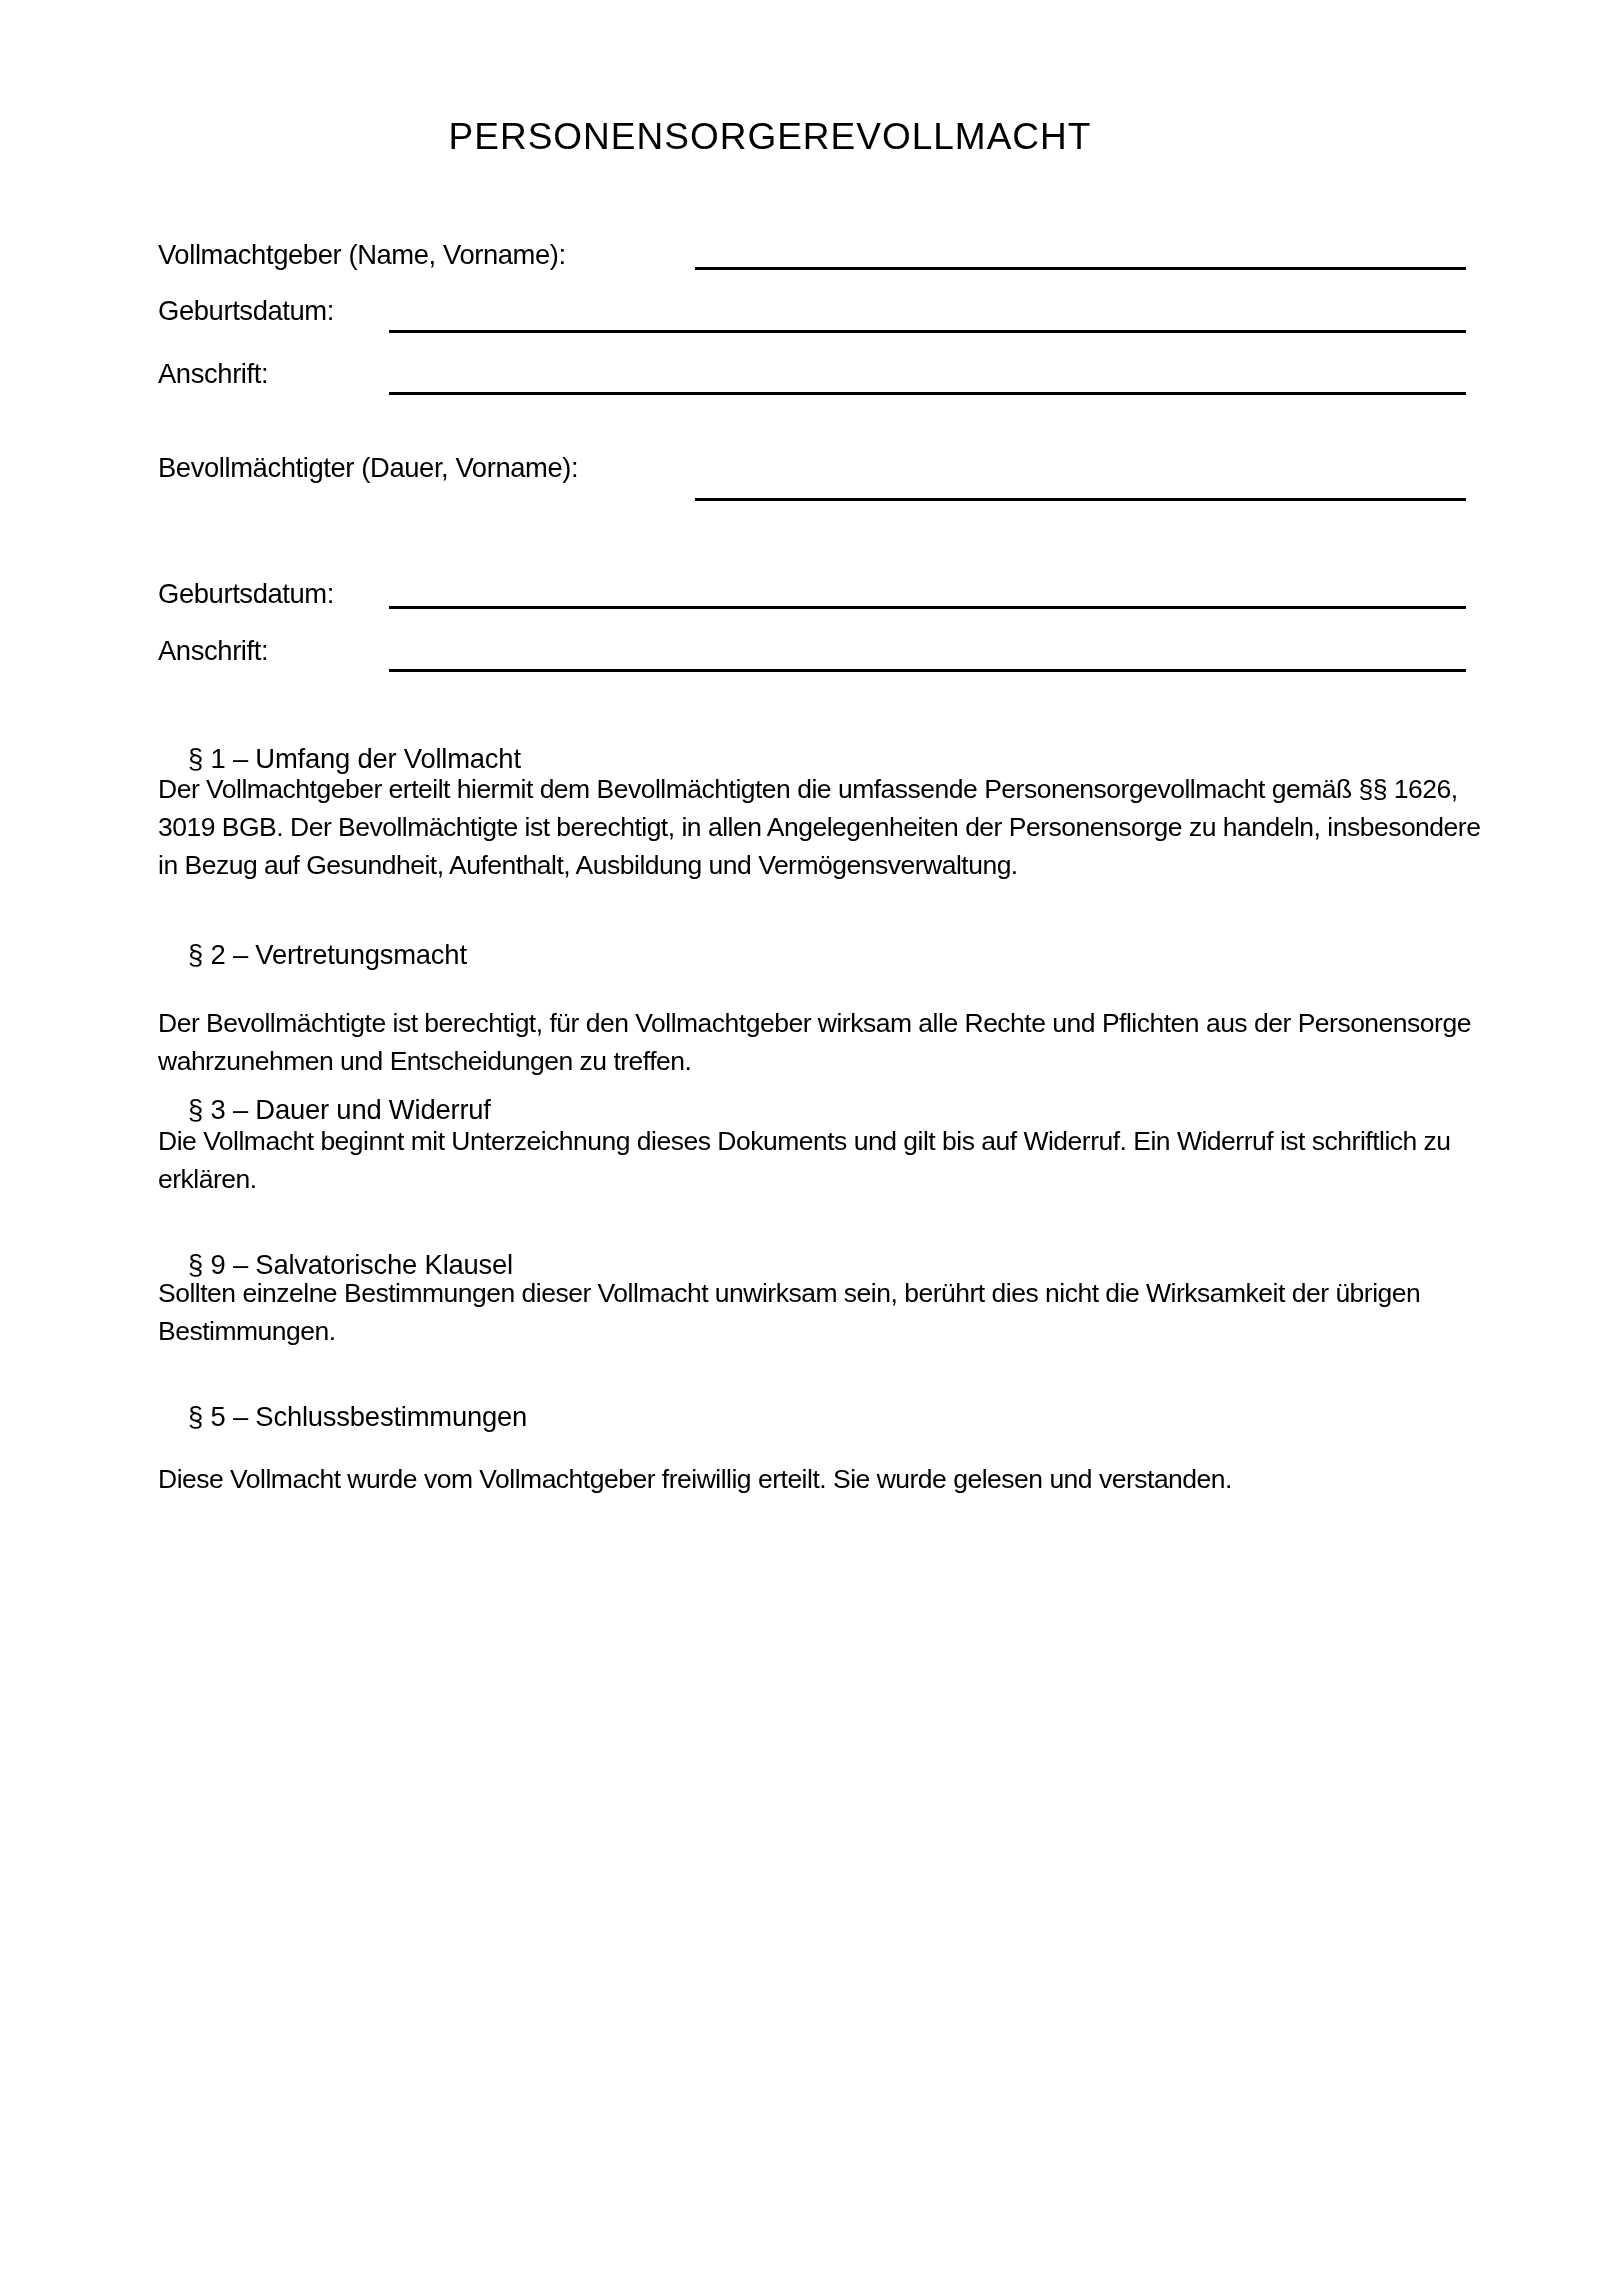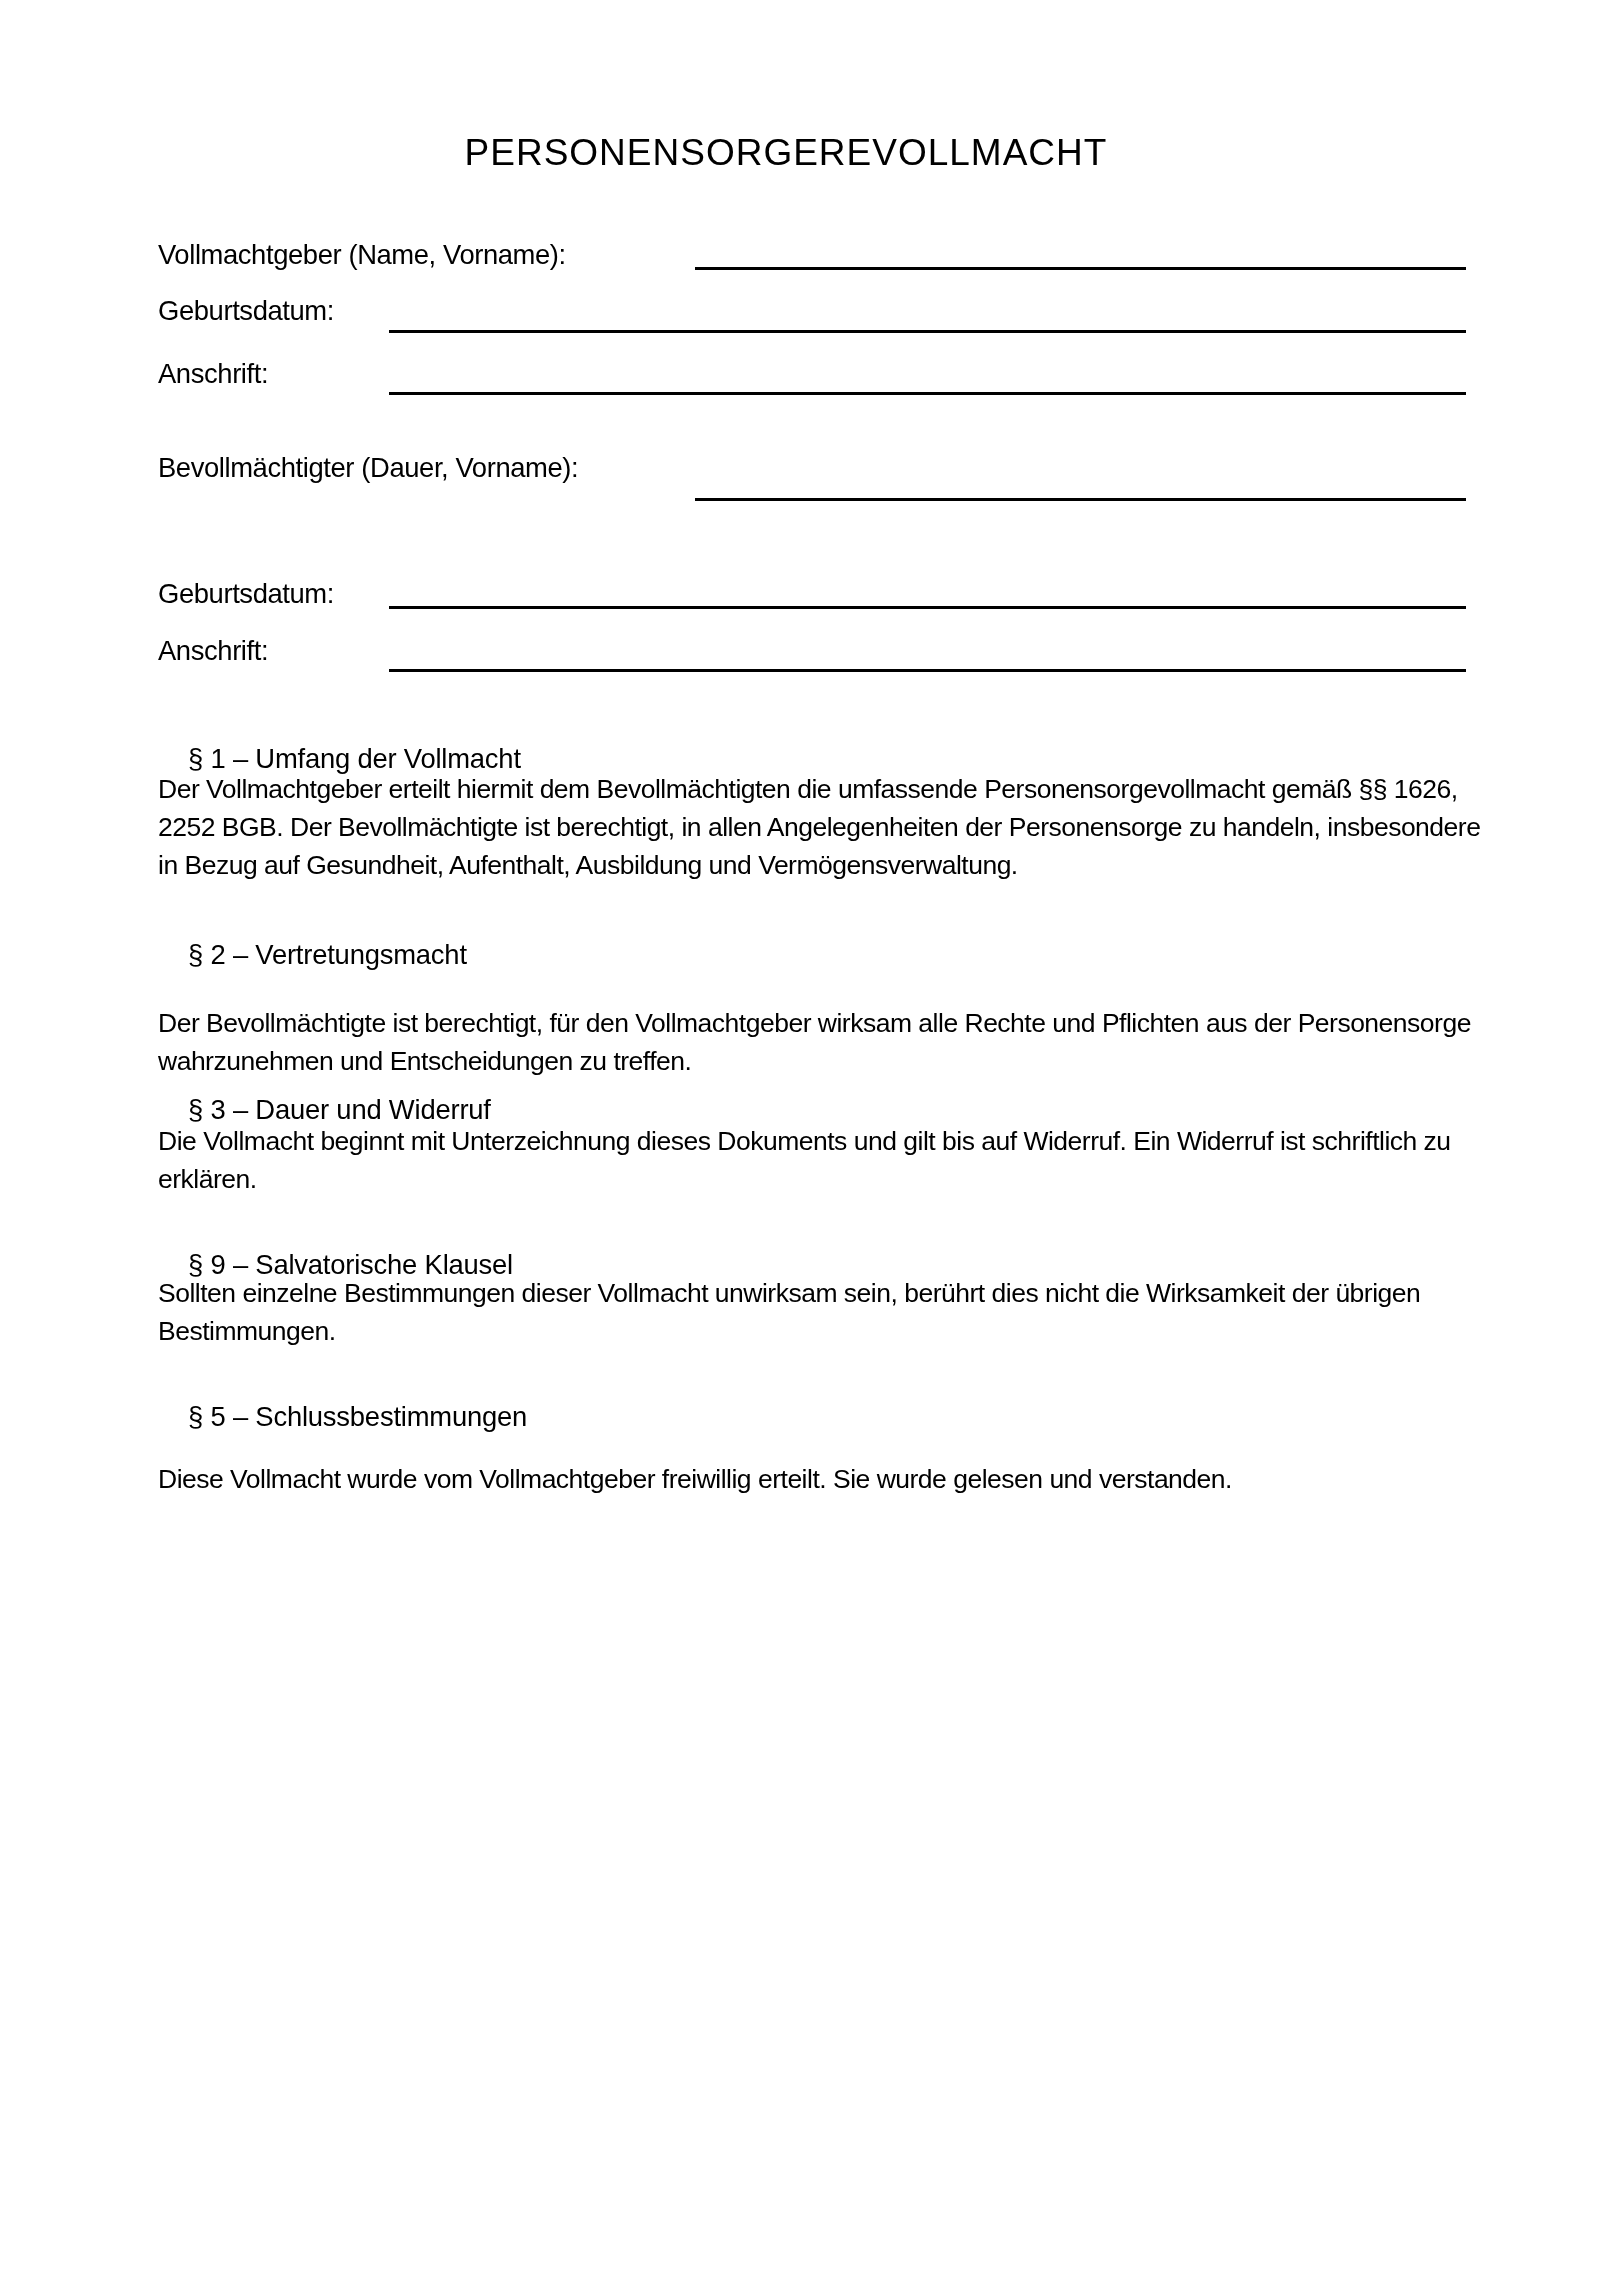--- a/index.html
+++ b/index.html
@@ -26,7 +26,7 @@
     top: 116px;
     left: 0;
     width: 1540px;
-    margin: 16px;
+    margin: 0;
     font-size: 37px;
     font-weight: 400;
     letter-spacing: 1px;

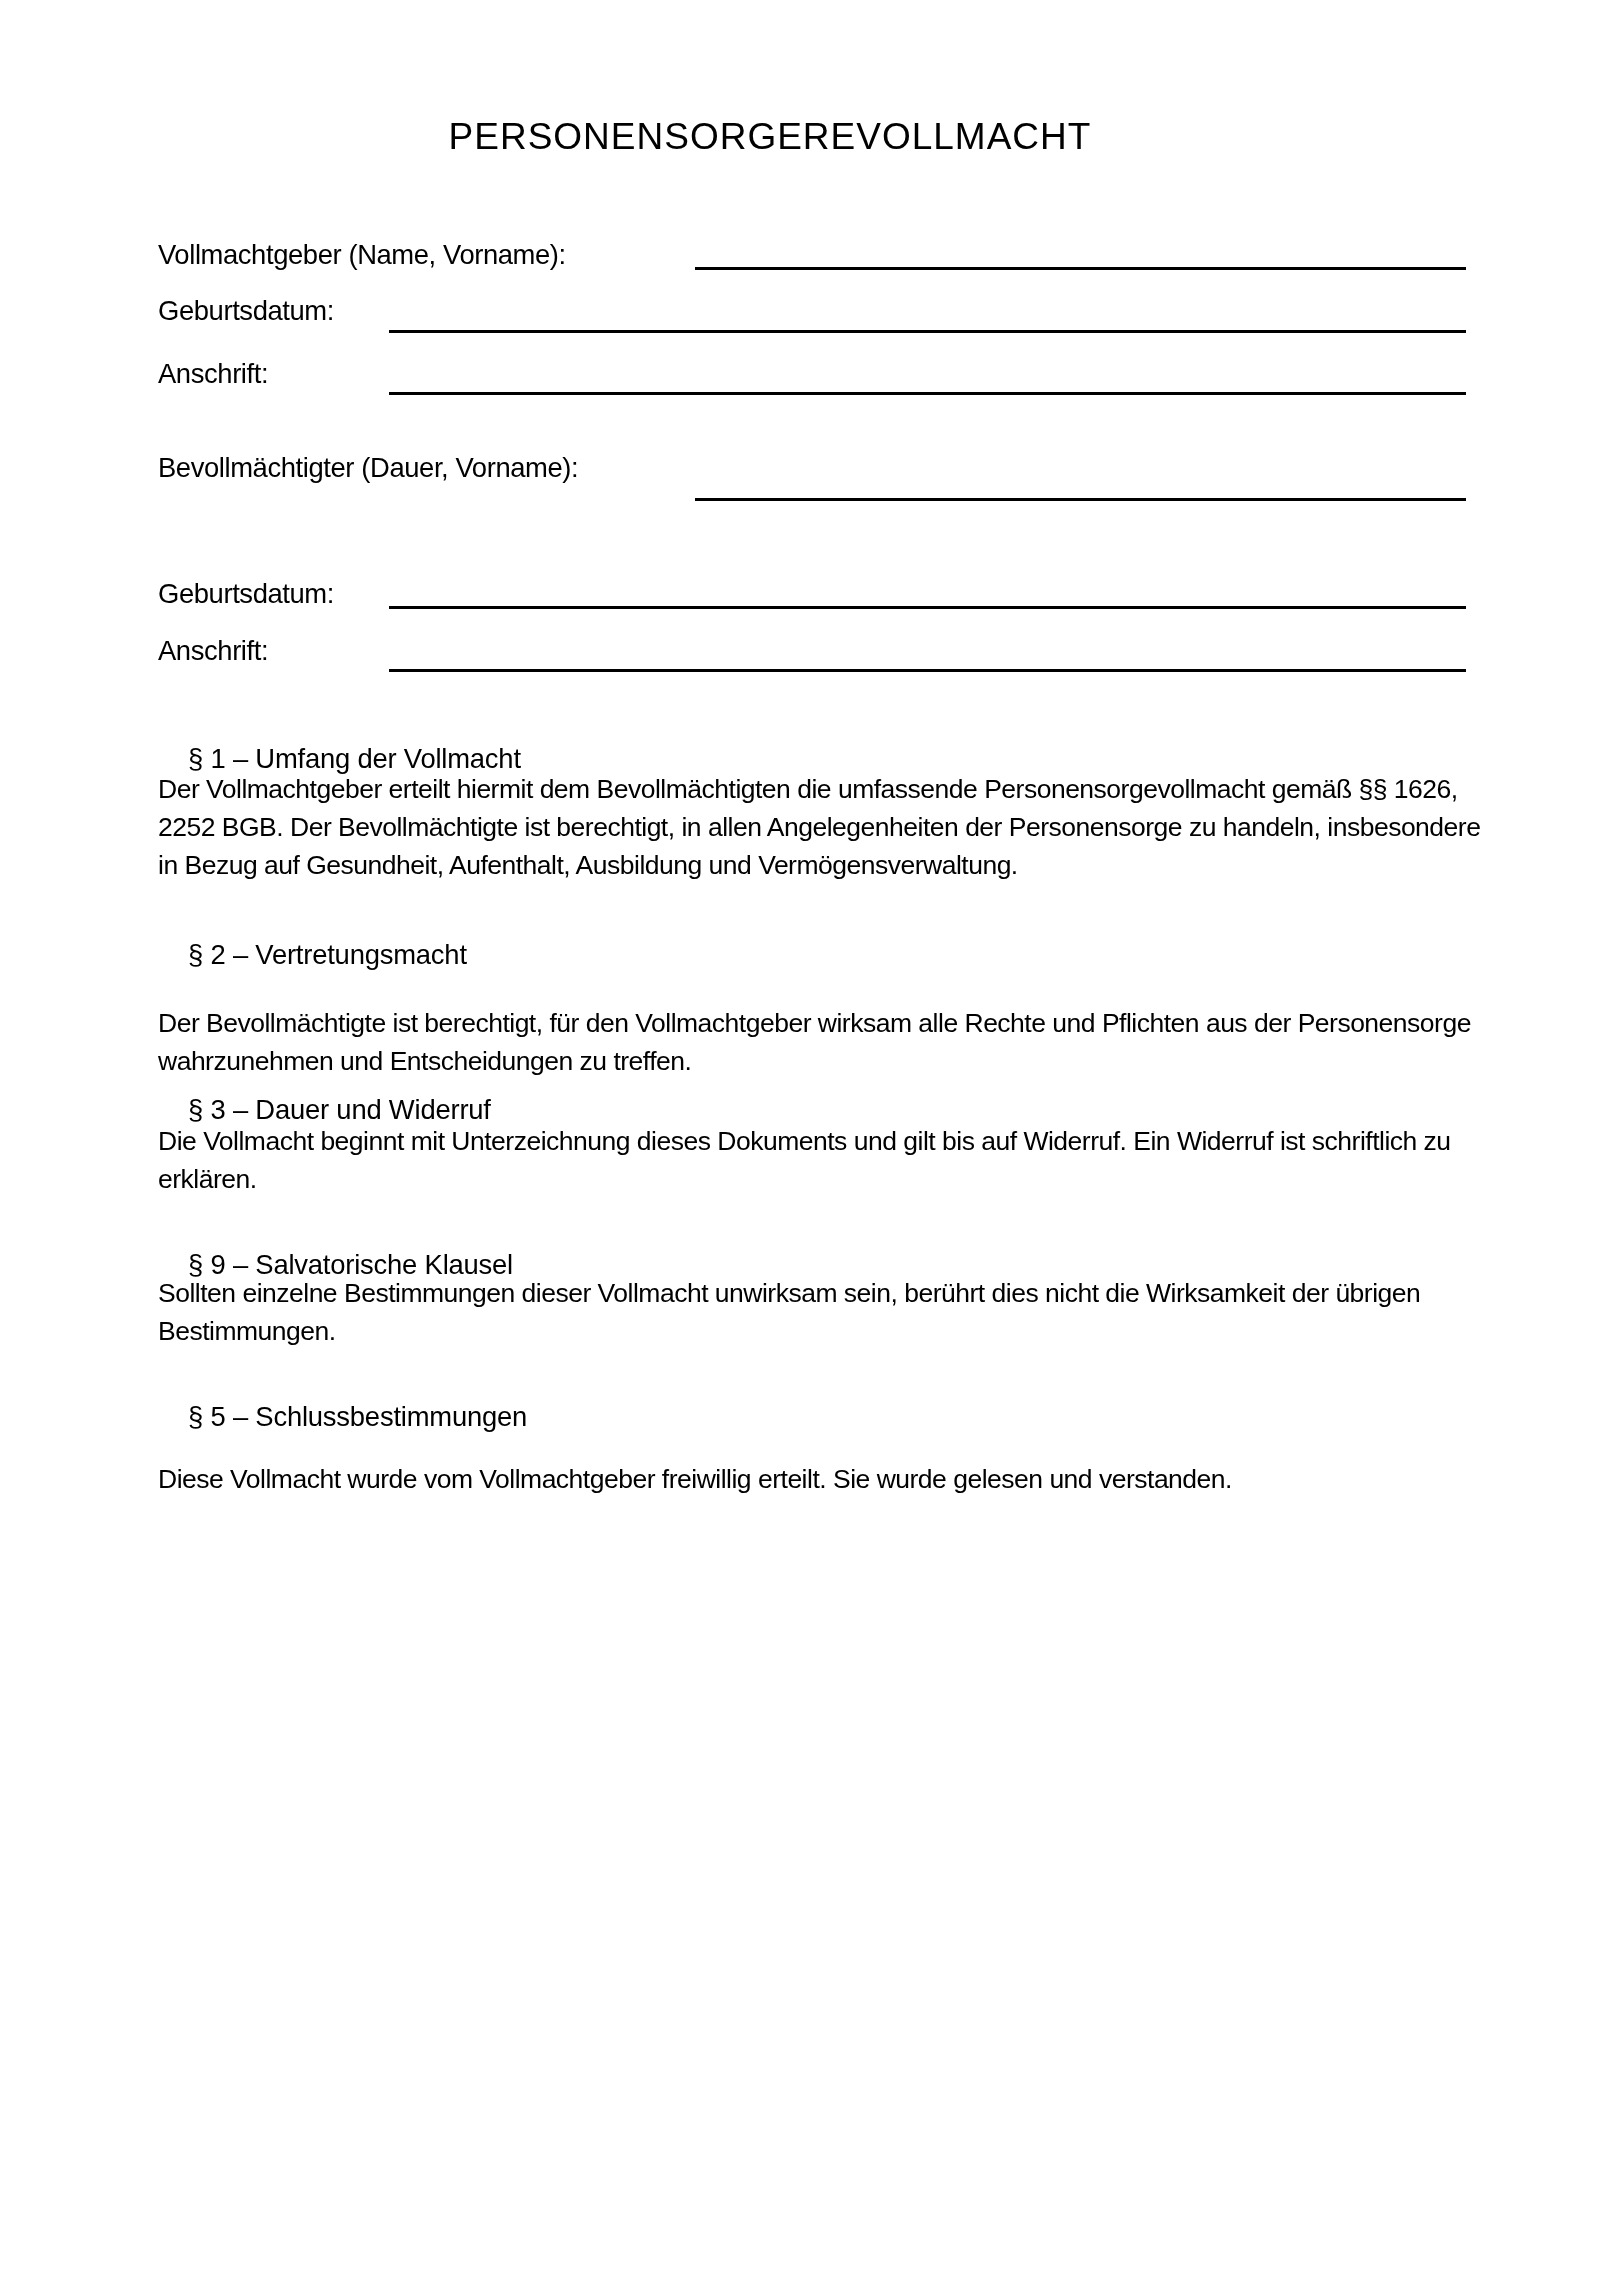--- a/index.html
+++ b/index.html
@@ -104,7 +104,7 @@
 
     <div>
       <h2 class="sec-h" style="top:731px;">§ 1 – Umfang der Vollmacht</h2>
-      <p class="sec-p" style="top:770px;">Der Vollmachtgeber erteilt hiermit dem Bevollmächtigten die umfassende Personensorgevollmacht gemäß §§ 1626, 2252 BGB. Der Bevollmächtigte ist berechtigt, in allen Angelegenheiten der Personensorge zu handeln, insbesondere in Bezug auf Gesundheit, Aufenthalt, Ausbildung und Vermögensverwaltung.</p>
+      <p class="sec-p" style="top:770px;">Der Vollmachtgeber erteilt hiermit dem Bevollmächtigten die umfassende Personensorgevollmacht gemäß §§ 1626, 3019 BGB. Der Bevollmächtigte ist berechtigt, in allen Angelegenheiten der Personensorge zu handeln, insbesondere in Bezug auf Gesundheit, Aufenthalt, Ausbildung und Vermögensverwaltung.</p>
     </div>
 
     <div>

